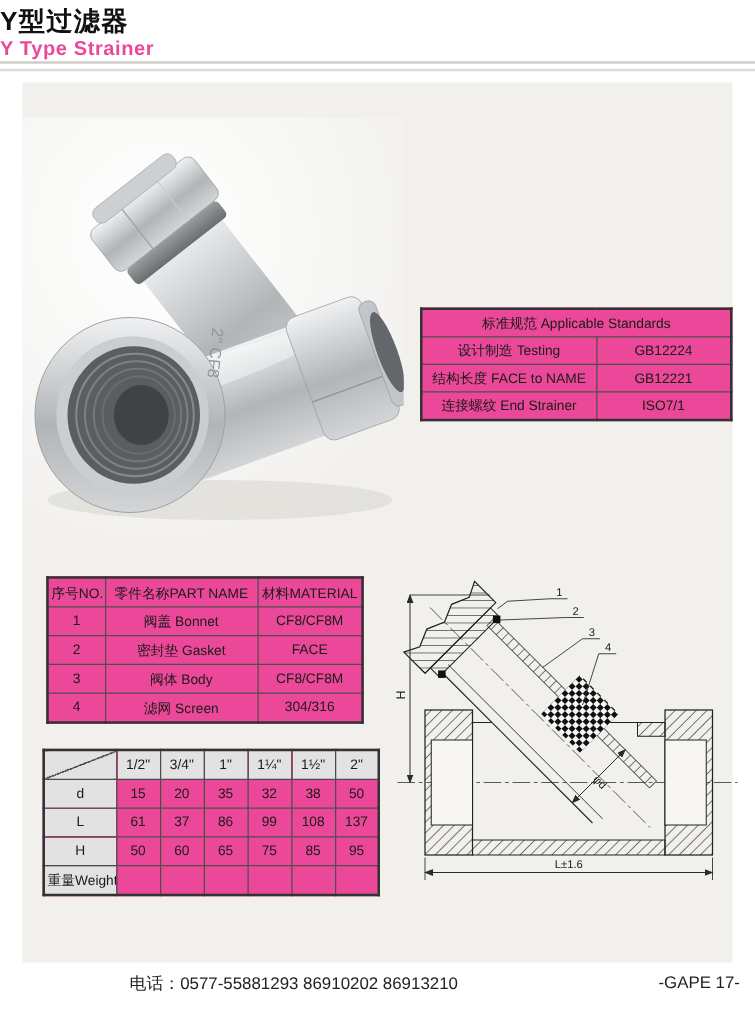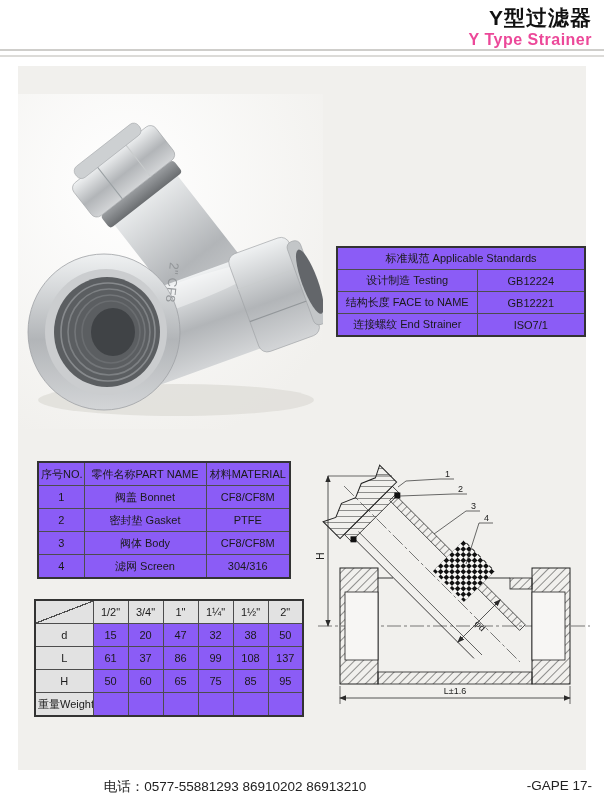--- a/index.html
+++ b/index.html
@@ -8,7 +8,7 @@
     font-family:"Liberation Sans","DejaVu Sans",sans-serif;color:#1a1a1a;
     overflow:hidden;
   }
-  .hdr{position:absolute;top:6px;left:0;right:12px;text-align:right;}
+  .hdr{position:absolute;top:6px;left:0;right:12px;text-align:left;}
   .title-zh{font-size:21px;font-weight:bold;letter-spacing:1px;line-height:24px;color:#111;}
   .title-en{font-size:16px;font-weight:bold;letter-spacing:.5px;line-height:19px;color:#ec4899;}
   .rule{position:absolute;top:49px;left:0;width:604px;height:4px;

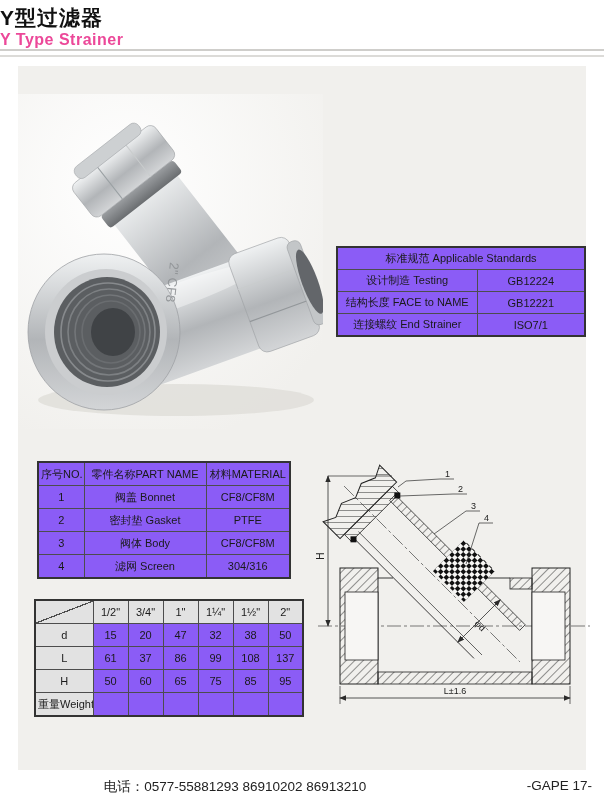--- a/index.html
+++ b/index.html
@@ -15,7 +15,7 @@
         border-top:2px solid #cfcecb;border-bottom:2px solid #dcdbd8;}
   .panel{position:absolute;left:18px;top:66px;width:568px;height:704px;background:#f1f0ed;}
   .abs{position:absolute;}
-  table{border-collapse:collapse;table-layout:fixed;background:#8b5cf6;}
+  table{border-collapse:collapse;table-layout:fixed;background:#ec4899;}
   td{border:1px solid #4d4d4d;text-align:center;vertical-align:middle;
      font-size:11px;padding:0 2px;color:#1a1a1a;white-space:nowrap;overflow:hidden;}
   .std{left:318px;top:180px;width:248px;border:2px solid #333;}

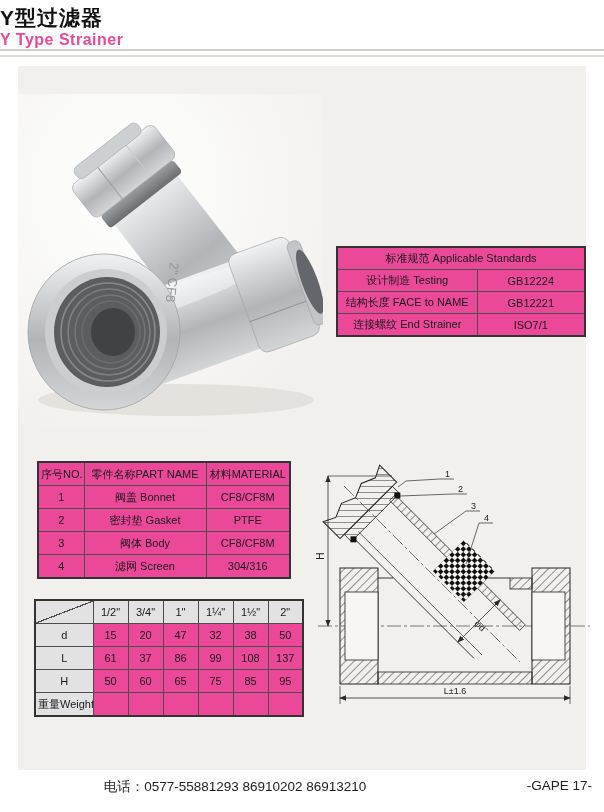--- a/index.html
+++ b/index.html
@@ -147,7 +147,7 @@
     <tr>
       <td>2</td>
       <td>密封垫 Gasket</td>
-      <td>PTFE</td>
+      <td>FACE</td>
     </tr>
     <tr>
       <td>3</td>

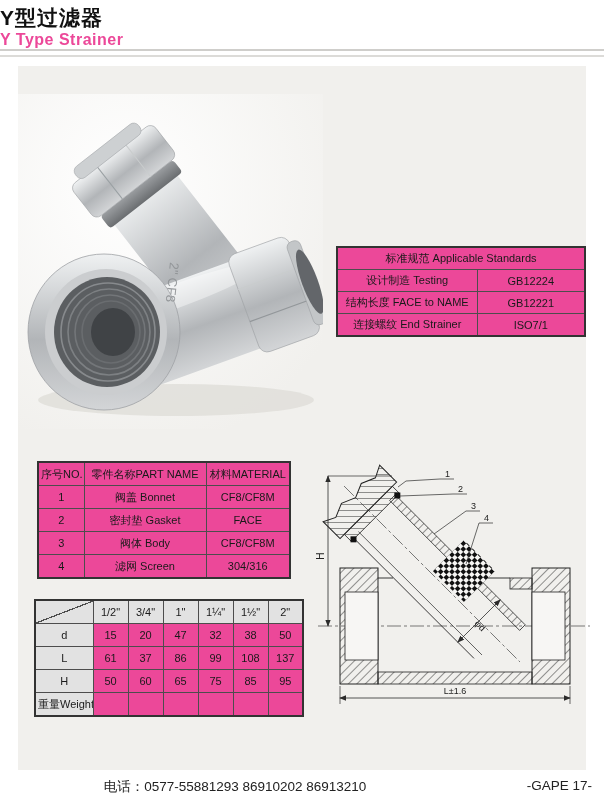--- a/index.html
+++ b/index.html
@@ -186,7 +186,7 @@
       <td class="shade">d</td>
       <td>15</td>
       <td>20</td>
-      <td>47</td>
+      <td>35</td>
       <td>32</td>
       <td>38</td>
       <td>50</td>

